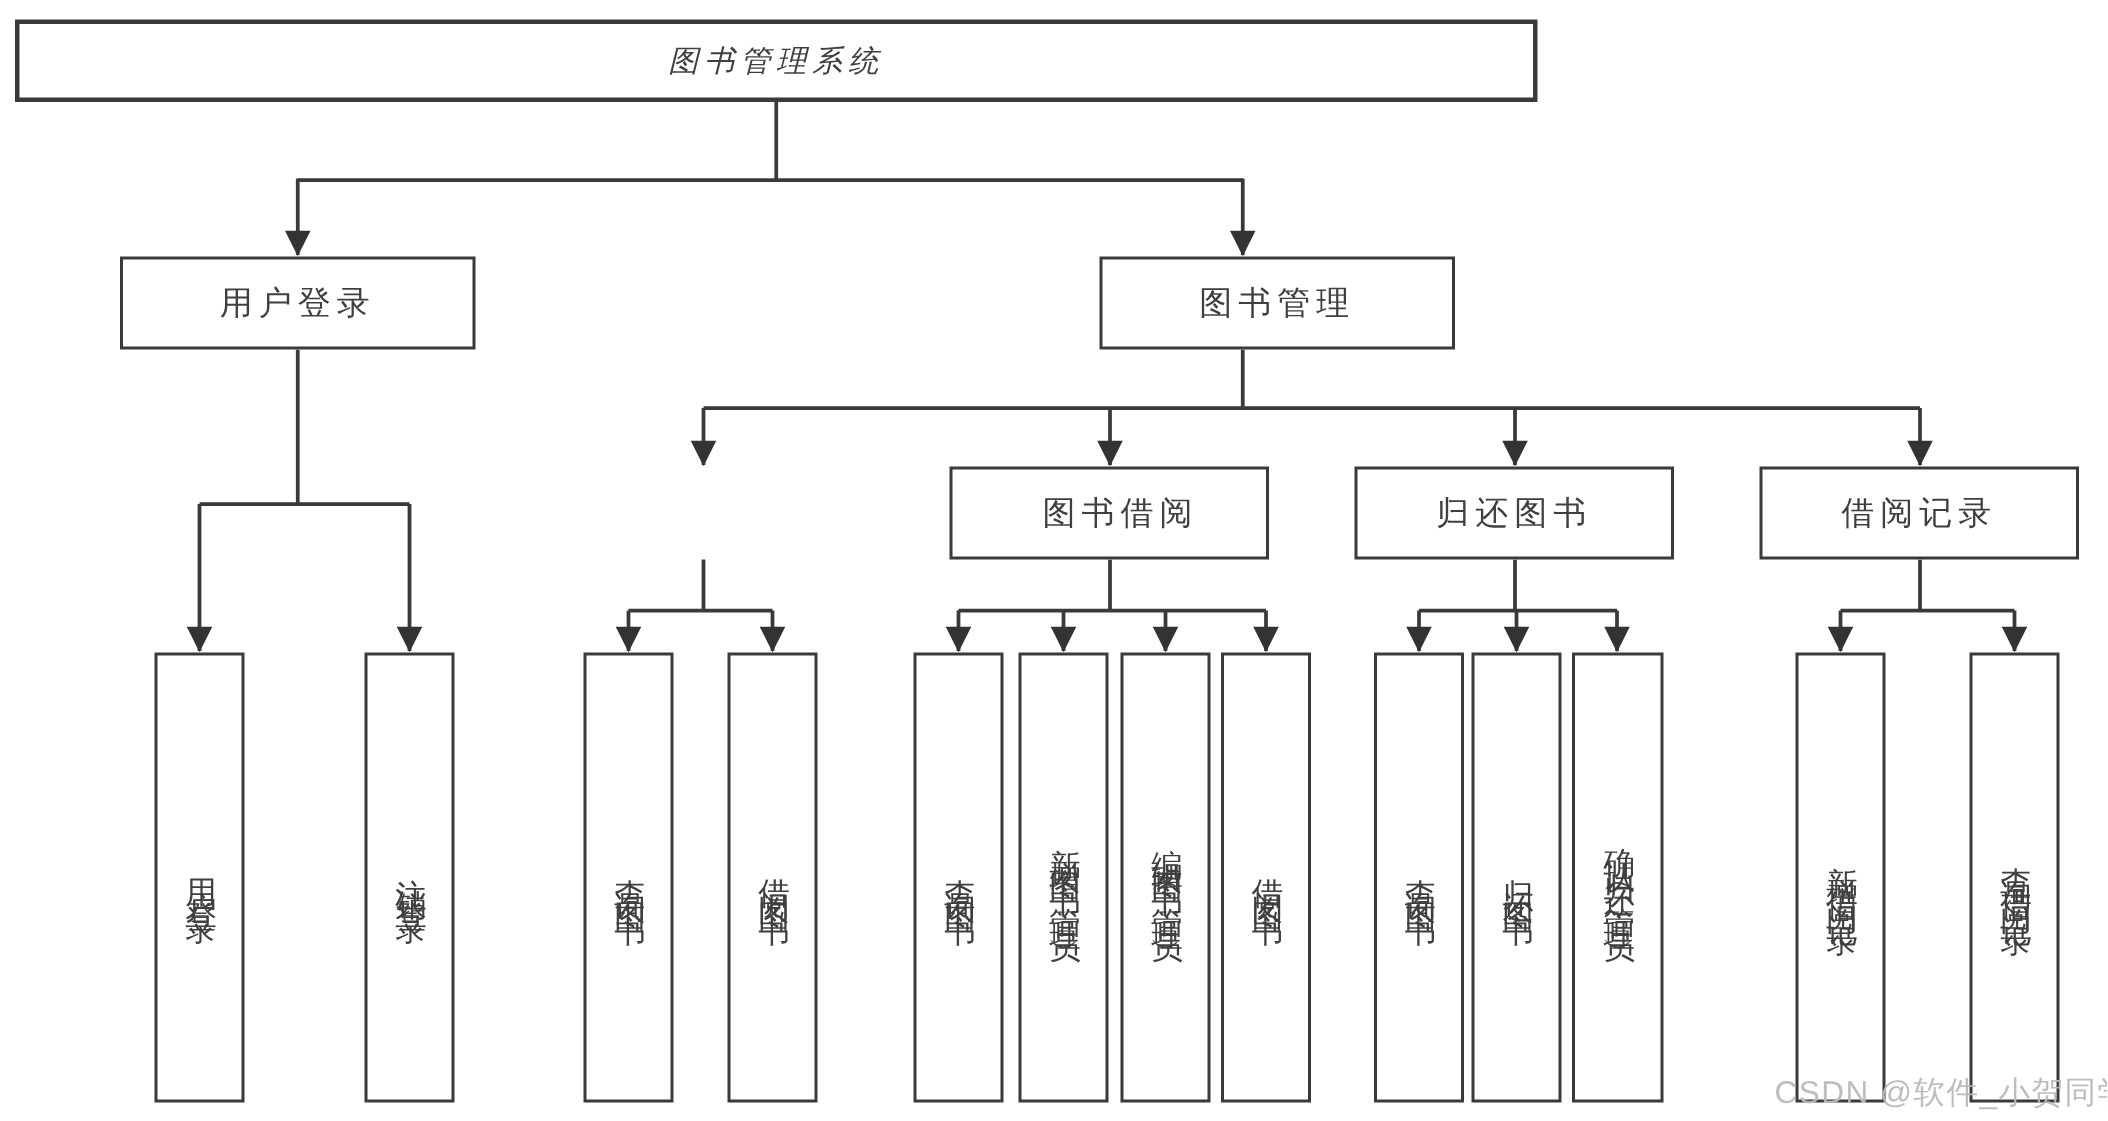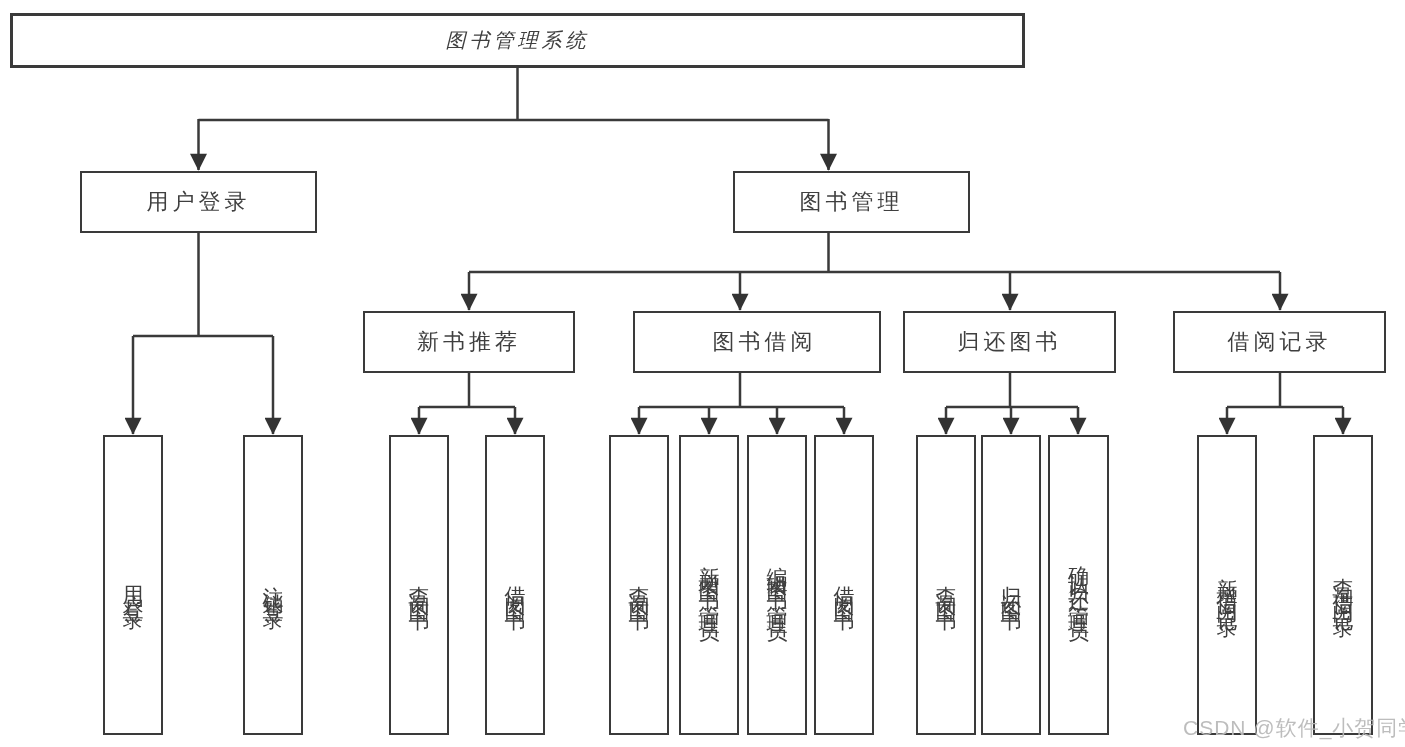--- a/index.html
+++ b/index.html
@@ -100,7 +100,6 @@
   <div class="box" style="left:80px; top:171px; width:237px; height:62px;">用户登录</div>
   <div class="box" style="left:710px; top:171px; width:237px; height:62px;margin-left:23px;">图书管理</div>
 
-  <div class="box" style="left:363px; top:311px; width:212px; height:62px;">新书推荐</div>
   <div class="box" style="left:633px; top:311px; width:248px; height:62px;padding-left:15px;">图书借阅</div>
   <div class="box" style="left:903px; top:311px; width:213px; height:62px;">归还图书</div>
   <div class="box" style="left:1173px; top:311px; width:213px; height:62px;">借阅记录</div>

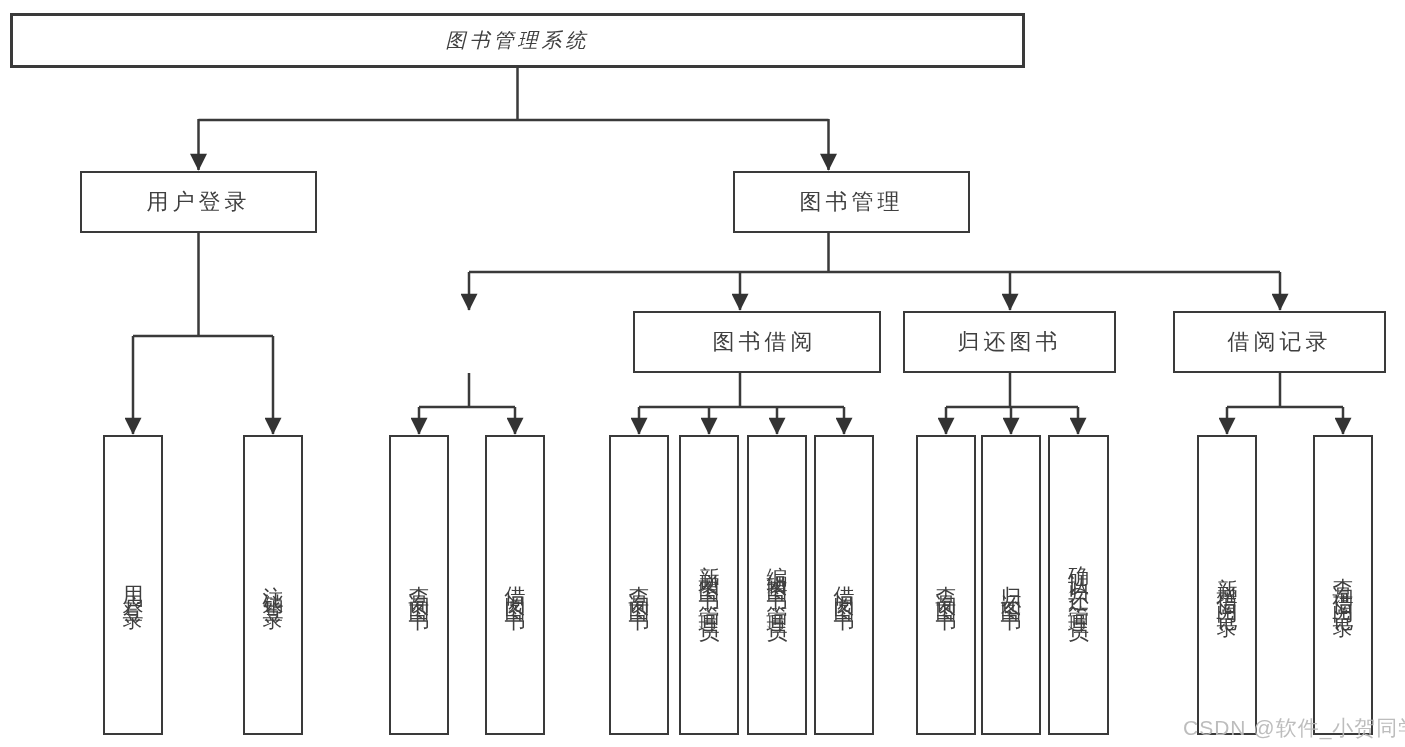--- a/index.html
+++ b/index.html
@@ -100,7 +100,7 @@
   <div class="box" style="left:80px; top:171px; width:237px; height:62px;">用户登录</div>
   <div class="box" style="left:710px; top:171px; width:237px; height:62px;margin-left:23px;">图书管理</div>
 
-  <div class="box" style="left:633px; top:311px; width:248px; height:62px;padding-left:15px;">图书借阅</div>
+  <div class="box" style="left:633px; top:311px; width:213px; height:62px;padding-left:15px;">图书借阅</div>
   <div class="box" style="left:903px; top:311px; width:213px; height:62px;">归还图书</div>
   <div class="box" style="left:1173px; top:311px; width:213px; height:62px;">借阅记录</div>
 

